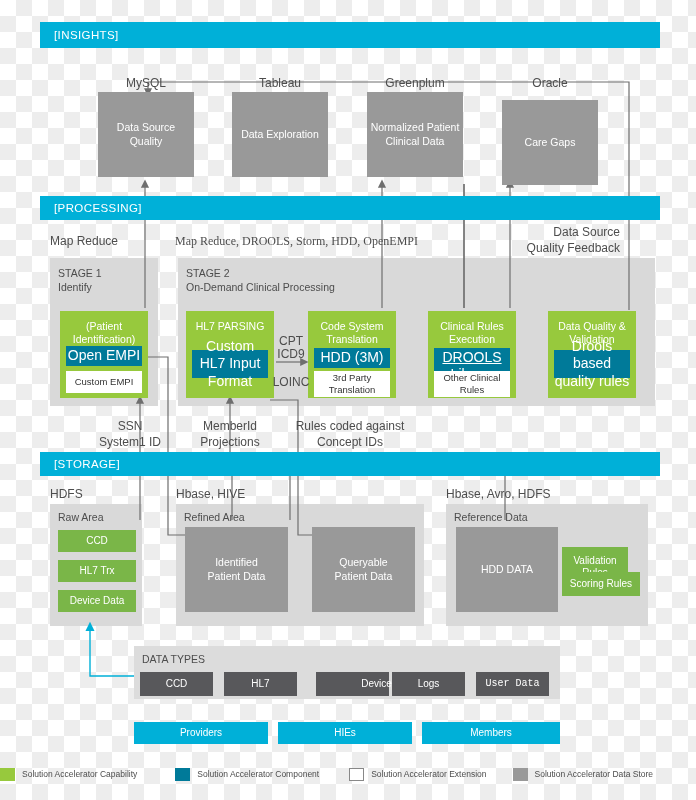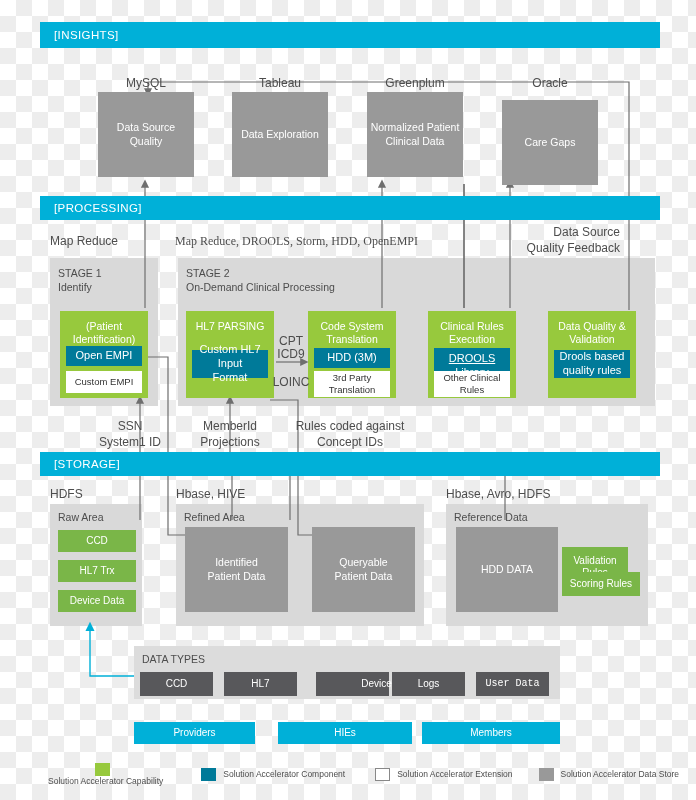--- a/index.html
+++ b/index.html
@@ -48,7 +48,7 @@
   .box-green { background: #97c93d; color: #ffffff; font-size: 10.5px;
                flex-direction: column; justify-content: flex-start; padding-top: 9px; }
   .box-green-mid { background: #7ab648; color: #ffffff; font-size: 10px; }
-  .box-teal  { background: #007a99; color: #ffffff; font-size: 11px; }
+  .box-teal  { background: #007a99; color: #ffffff; font-size: 14px; }
   .box-white { background: #ffffff; color: #333333; font-size: 9.5px; }
   .box-dkgray{ background: #58585b; color: #ffffff; font-size: 10px; }
   .box-cyan  { background: #00b0d8; color: #ffffff; font-size: 10px; }

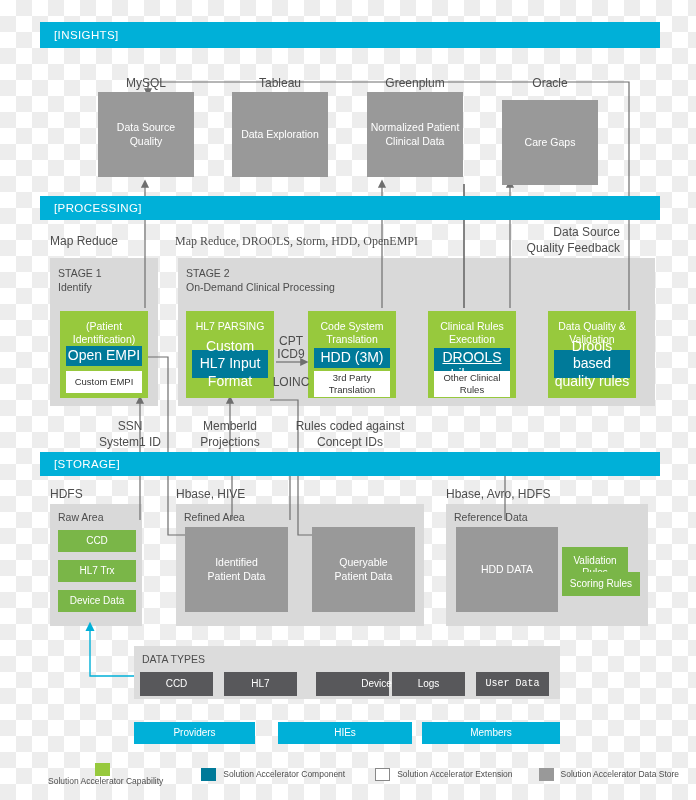--- a/index.html
+++ b/index.html
@@ -221,7 +221,7 @@
   <div class="abs box box-dkgray" style="left:392px; top:672px; width:73px; height:24px; z-index:5;">Logs</div>
   <div class="abs box box-dkgray" style="left:476px; top:672px; width:73px; height:24px; z-index:5;font-family:Liberation Mono, monospace;">User Data</div>
 
-  <div class="abs box box-cyan" style="left:134px; top:722px; width:121px; height:22px;">Providers</div>
+  <div class="abs box box-cyan" style="left:134px; top:722px; width:134px; height:22px;">Providers</div>
   <div class="abs box box-cyan" style="left:278px; top:722px; width:134px; height:22px;">HIEs</div>
   <div class="abs box box-cyan" style="left:422px; top:722px; width:138px; height:22px;">Members</div>
 

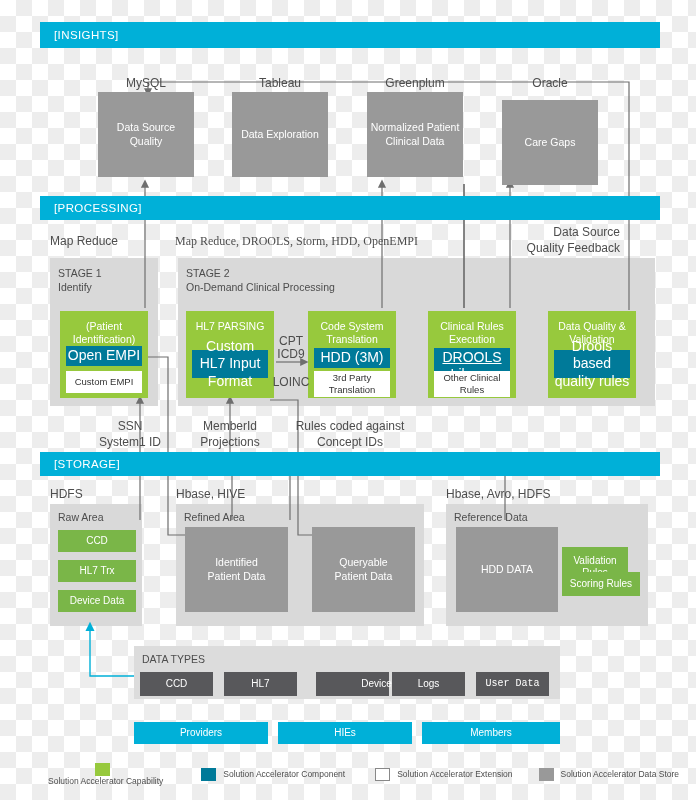--- a/index.html
+++ b/index.html
@@ -226,7 +226,7 @@
   <div class="abs box box-cyan" style="left:422px; top:722px; width:138px; height:22px;">Members</div>
 
   <div id="legend">
-    <div class="lg-item" style="margin-left:48px;flex-direction:column;">
+    <div class="lg-item" style="">
       <span class="lg-sw sw-green"></span>
       <span class="lg-tx">Solution Accelerator Capability</span>
     </div>

